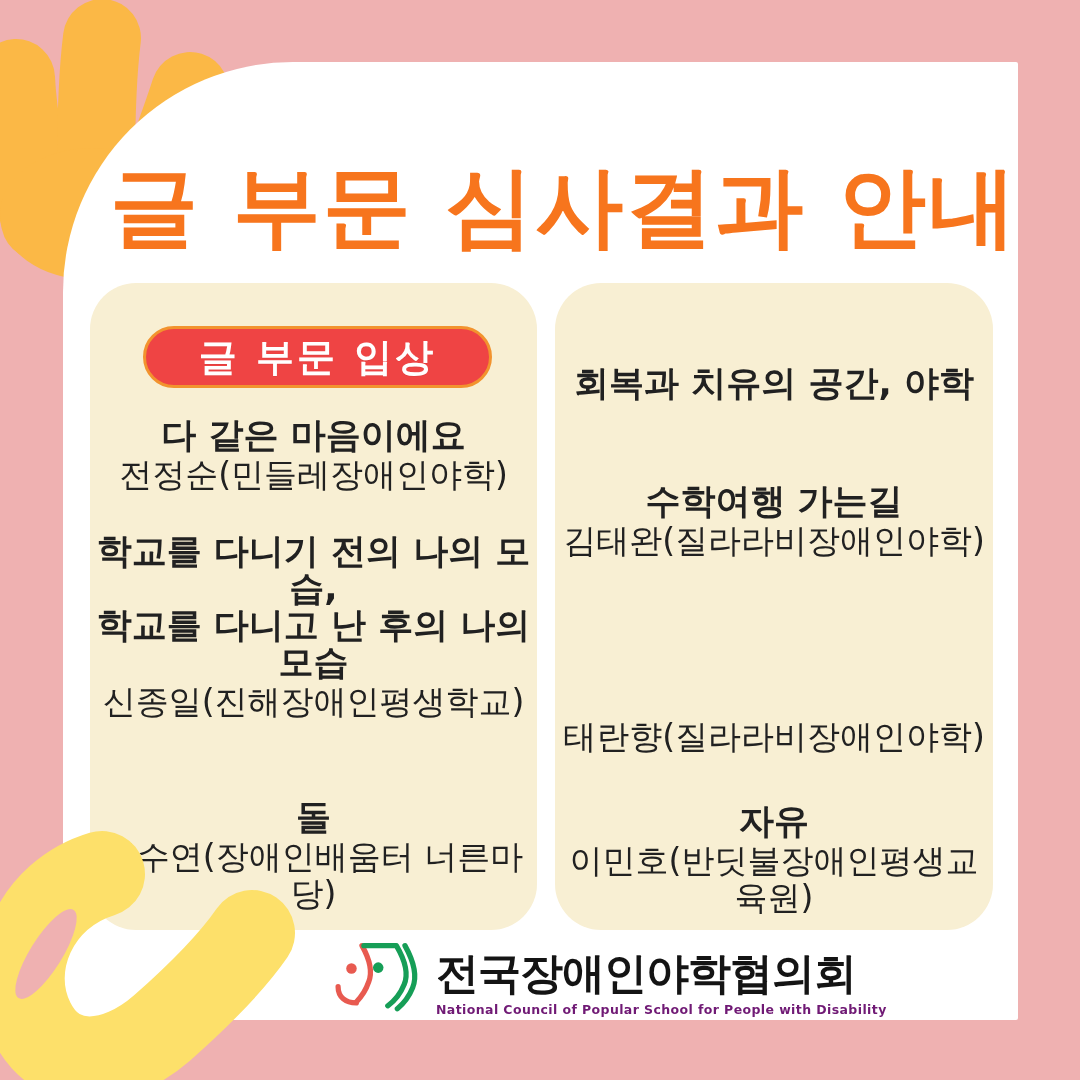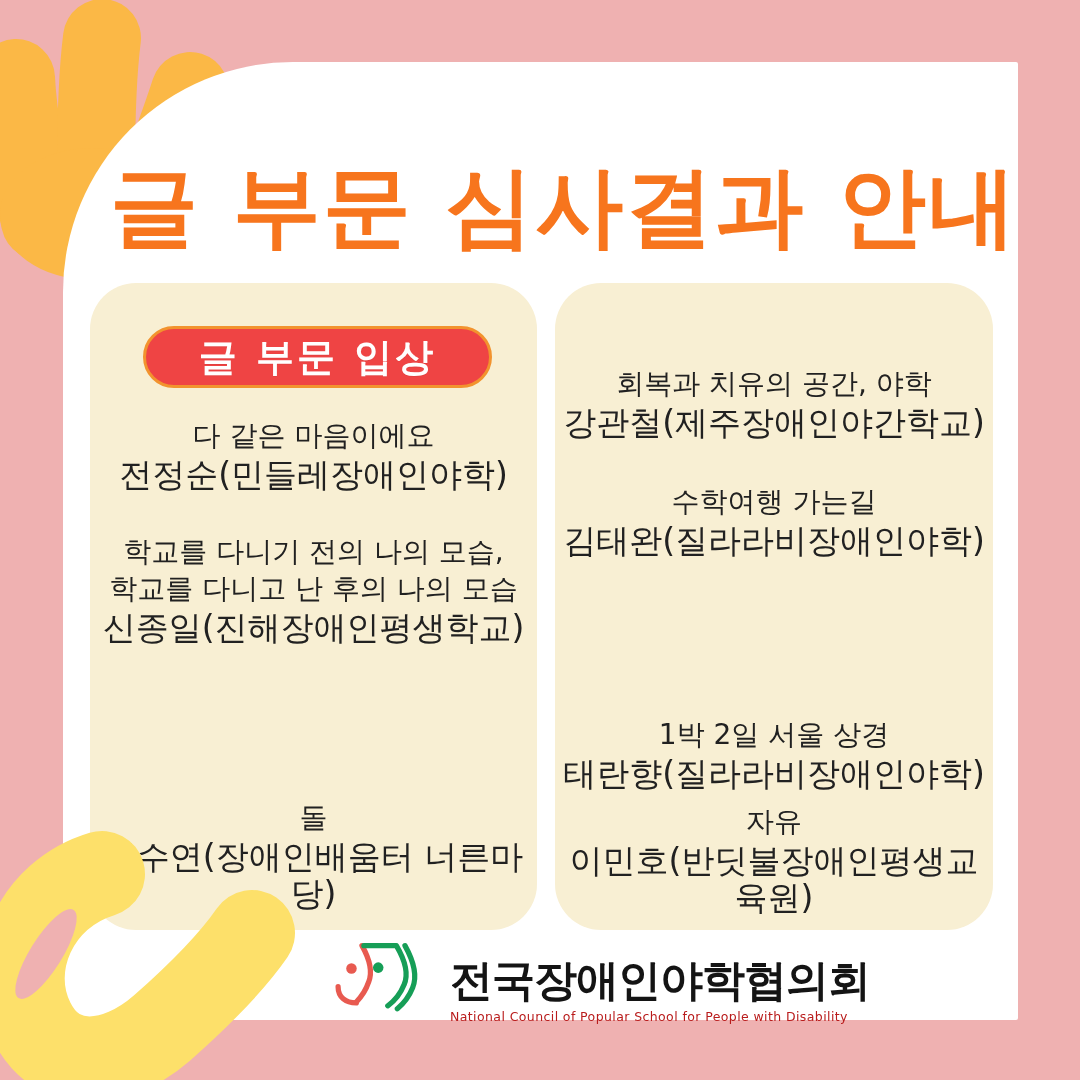--- a/index.html
+++ b/index.html
@@ -35,7 +35,7 @@
     margin-top:9px;
   }
   .entry{position:absolute;left:0;width:100%;text-align:center;color:#212121;}
-  .entry-title{font-size:28px;font-weight:400;line-height:37px;white-space:pre-line;}
+  .entry-title{font-size:35px;font-weight:700;line-height:37px;white-space:pre-line;}
   .entry-name{font-size:33px;font-weight:400;line-height:37px;margin-top:2px;}
   .footer{
     position:absolute;left:330px;top:938px;z-index:4;

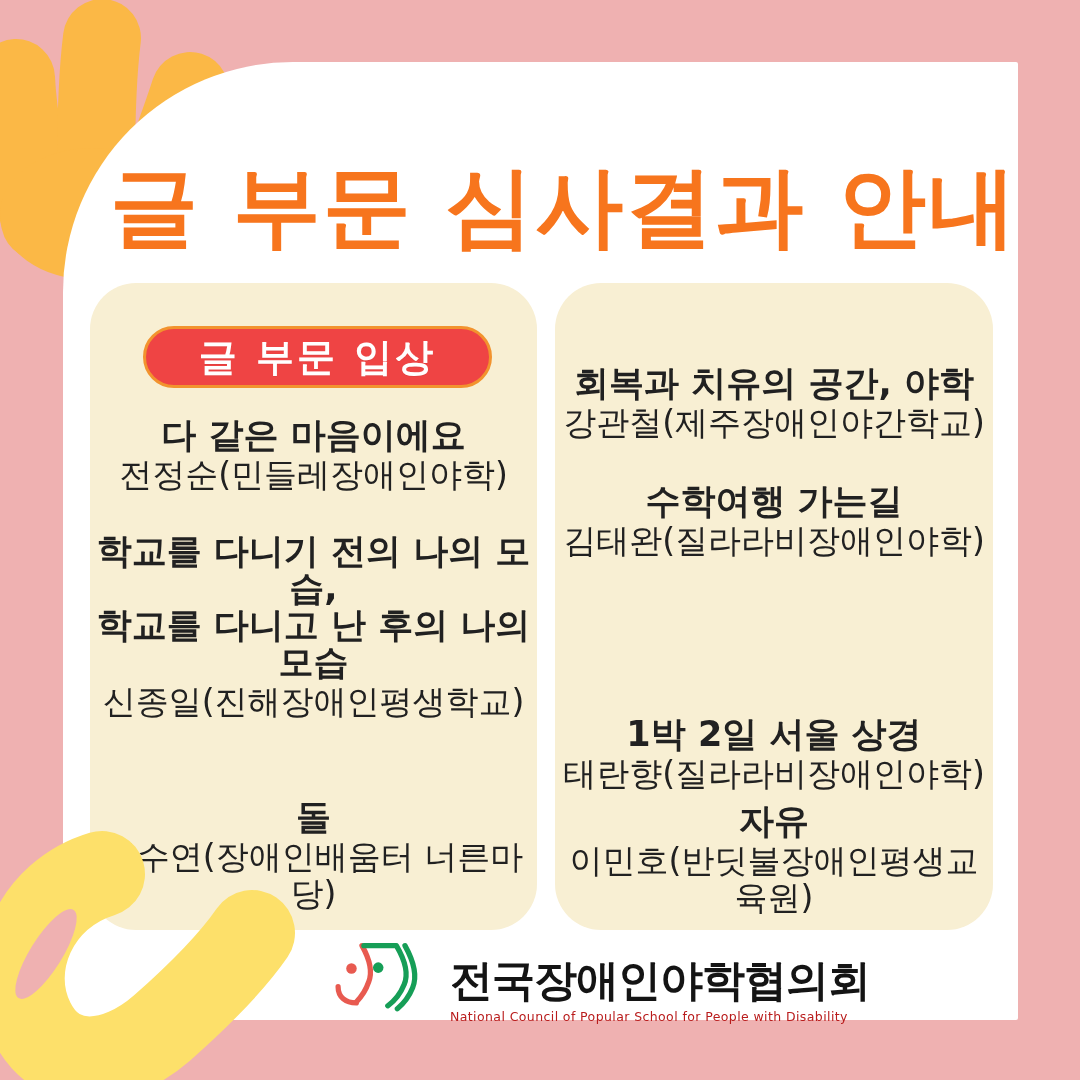--- a/index.html
+++ b/index.html
@@ -82,7 +82,6 @@
   <div class="panel panel-right">
     <div class="entry" style="top:82px">
       <div class="entry-title">회복과 치유의 공간, 야학</div>
-      <div class="entry-name">강관철(제주장애인야간학교)</div>
     </div>
     <div class="entry" style="top:200px">
       <div class="entry-title">수학여행 가는길</div>

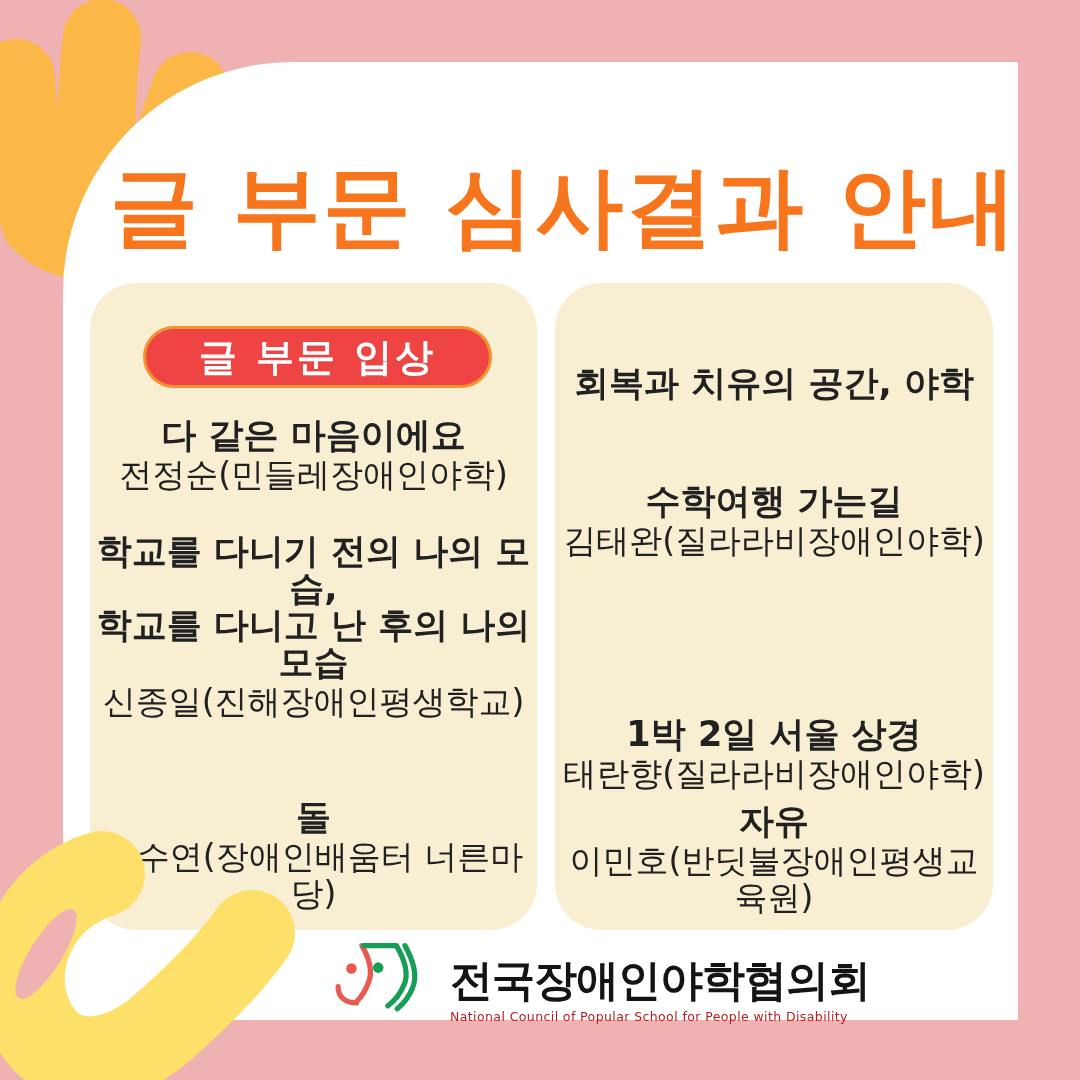--- a/index.html
+++ b/index.html
@@ -88,7 +88,6 @@
       <div class="entry-name">김태완(질라라비장애인야학)</div>
     </div>
     <div class="entry" style="top:433px">
-      <div class="entry-title">1박 2일 서울 상경</div>
       <div class="entry-name">태란향(질라라비장애인야학)</div>
     </div>
     <div class="entry" style="top:520px">

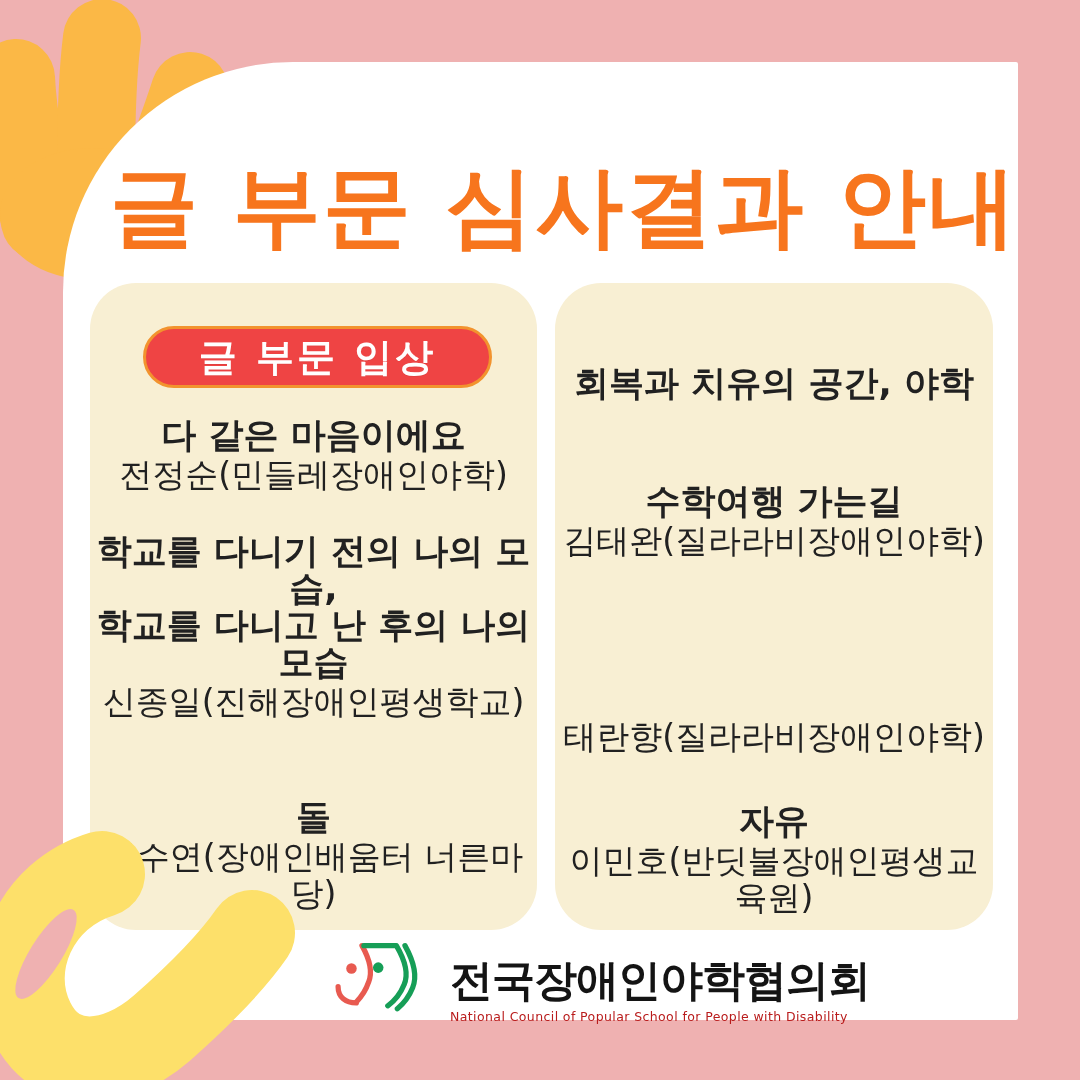--- a/index.html
+++ b/index.html
@@ -39,7 +39,7 @@
   .entry-name{font-size:33px;font-weight:400;line-height:37px;margin-top:2px;}
   .footer{
     position:absolute;left:330px;top:938px;z-index:4;
-    display:flex;align-items:flex-end;gap:14px;
+    display:flex;align-items:center;
   }
   .logo-mark{flex:0 0 auto;}
   .org-ko{font-size:43px;font-weight:800;color:#141414;letter-spacing:-1px;line-height:46px;margin-top:4px;white-space:nowrap;}

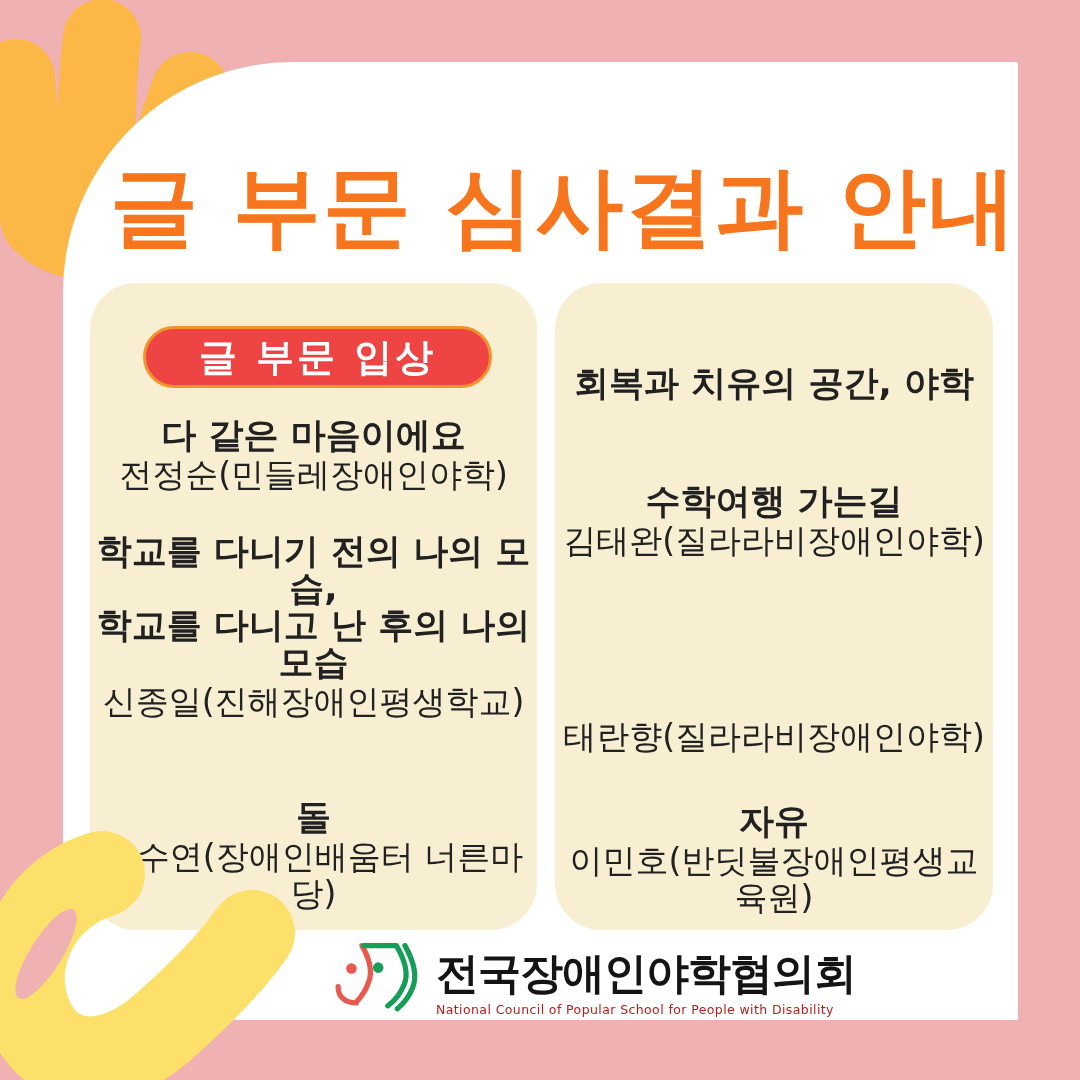--- a/index.html
+++ b/index.html
@@ -43,7 +43,7 @@
   }
   .logo-mark{flex:0 0 auto;}
   .org-ko{font-size:43px;font-weight:800;color:#141414;letter-spacing:-1px;line-height:46px;margin-top:4px;white-space:nowrap;}
-  .org-en{font-size:12.5px;font-weight:400;color:#b91c1c;letter-spacing:0.4px;margin-top:6px;white-space:nowrap;}
+  .org-en{font-size:12.5px;font-weight:700;color:#701a75;letter-spacing:0.4px;margin-top:6px;white-space:nowrap;}
 </style>
 </head>
 <body>

